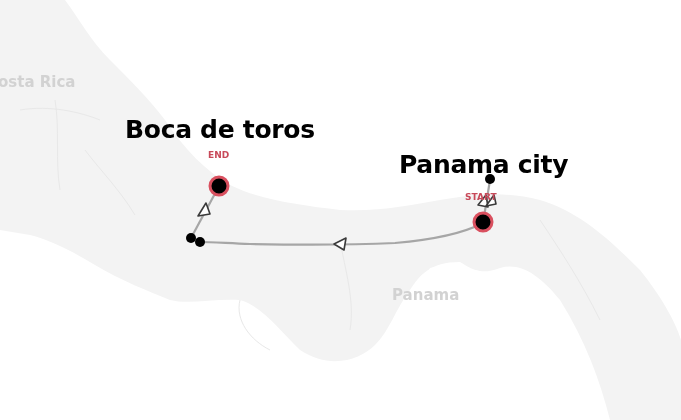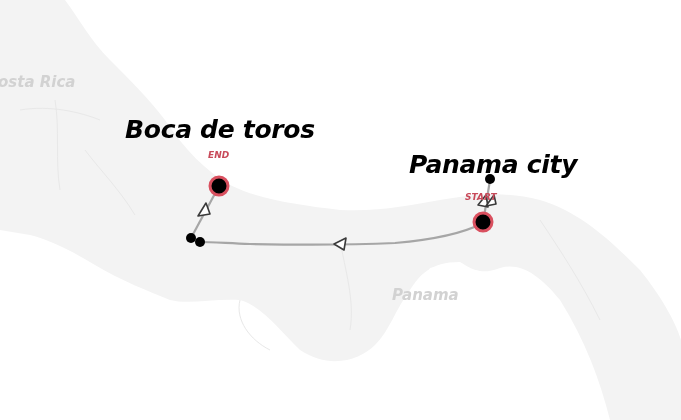--- a/index.html
+++ b/index.html
@@ -9,7 +9,7 @@
       font-family: "Liberation Sans", sans-serif;
       position: relative;
     }
-    .map { position: absolute; left: 0; top: 0; width: 681px; height: 420px; font-style: italic; }
+    .map { position: absolute; left: 0; top: 0; width: 681px; height: 420px; }
     .country-label {
       position: absolute;
       font-family: "DejaVu Sans", sans-serif;

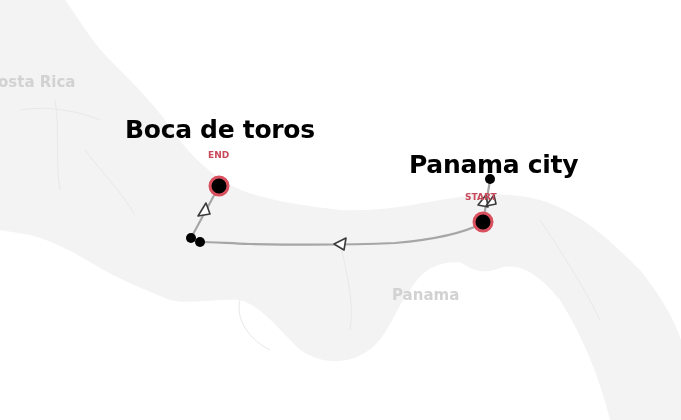--- a/index.html
+++ b/index.html
@@ -97,7 +97,7 @@
   <div class="city-label" style="left:125px; top:115px;">Boca de toros</div>
   <div class="marker-tag" style="left:208px; top:150px; color:#c84a5a;">END</div>
 
-  <div class="city-label" style="left:409px; top:150px;">Panama city</div>
+  <div class="city-label" style="left:399px; top:150px;">Panama city</div>
   <div class="marker-tag" style="left:465px; top:192px; color:#c84a5a;">START</div>
 </div>
 

